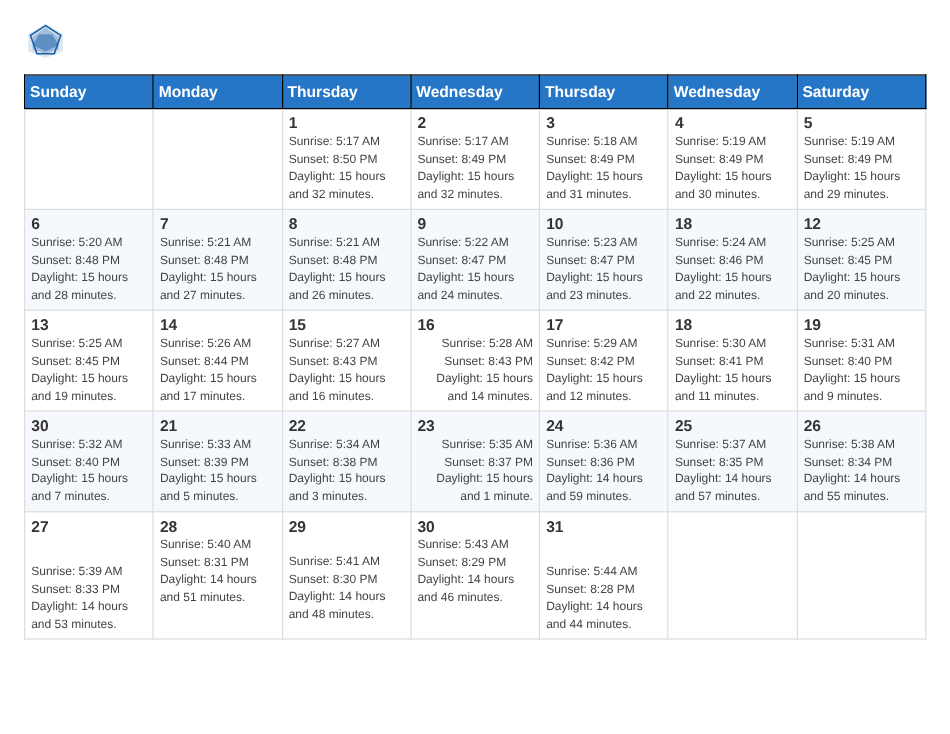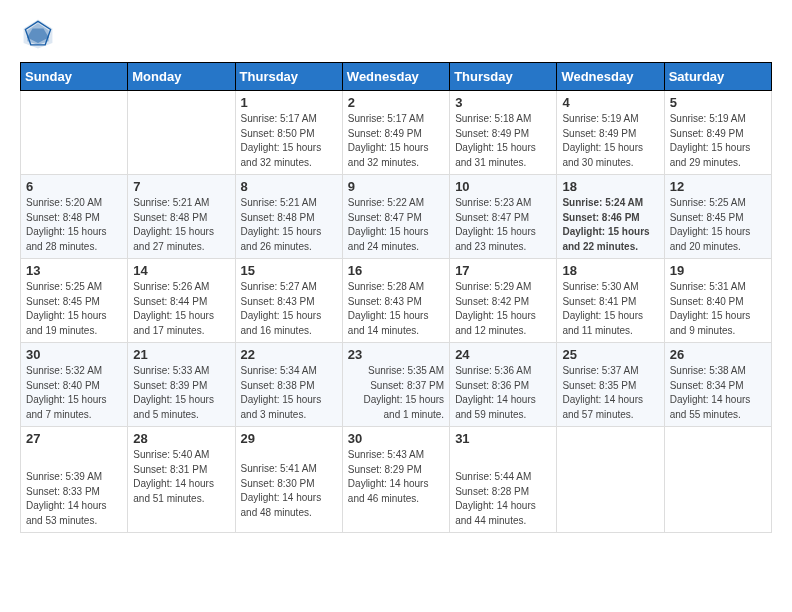--- a/index.html
+++ b/index.html
@@ -187,7 +187,7 @@
         </td>
         <td>
           <div class="day-number">18</div>
-          <div class="day-info" style="white-space: pre-line; font-weight: bold;">Sunrise: 5:24 AM
+          <div class="day-info" style="white-space: pre-line;">Sunrise: 5:24 AM
 Sunset: 8:46 PM
 Daylight: 15 hours and 22 minutes.</div>
         </td>

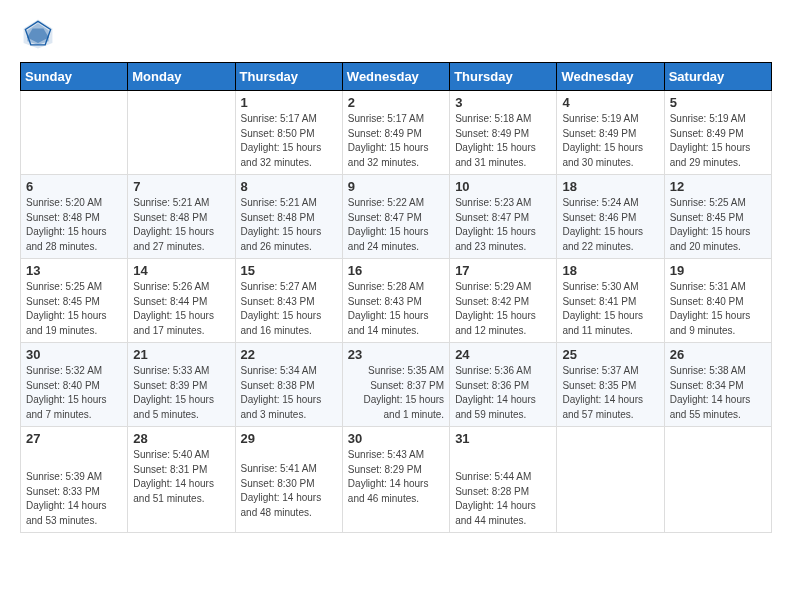--- a/index.html
+++ b/index.html
@@ -219,7 +219,7 @@
         </td>
         <td>
           <div class="day-number">16</div>
-          <div class="day-info" style="white-space: pre-line;">Sunrise: 5:28 AM
+          <div class="day-info" style="white-space: pre-line; text-align: right;">Sunrise: 5:28 AM
 Sunset: 8:43 PM
 Daylight: 15 hours and 14 minutes.</div>
         </td>

